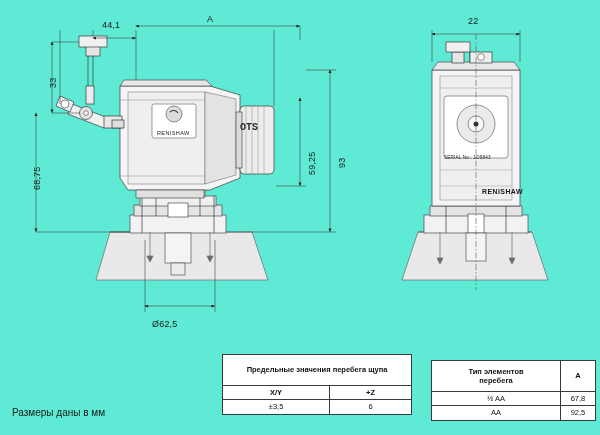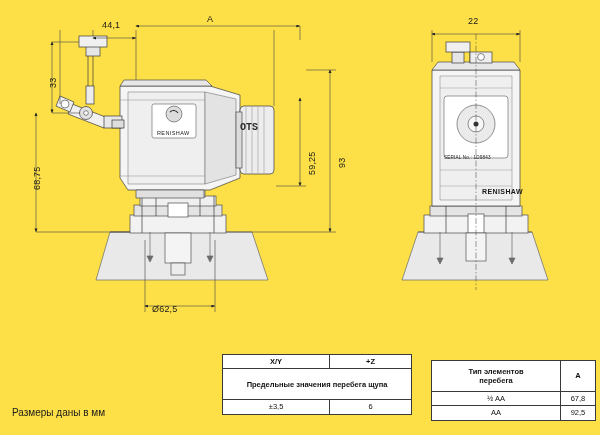--- a/index.html
+++ b/index.html
@@ -18,7 +18,7 @@
     position: relative;
     width: 600px;
     height: 435px;
-    background: #fde047;
+    background: #5eead4;
   }
   .dim-text {
     position: absolute;

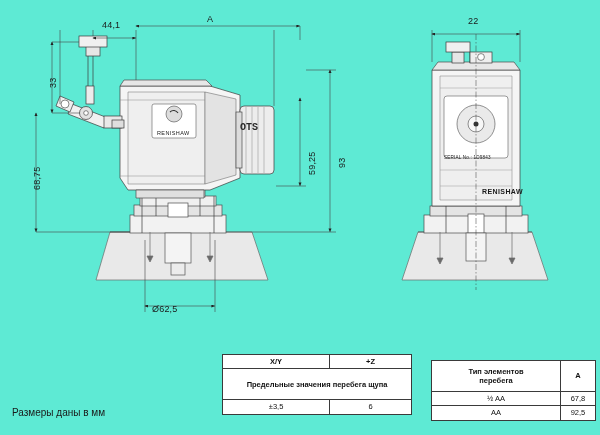--- a/index.html
+++ b/index.html
@@ -246,7 +246,7 @@
   <div class="dim-text vert" style="left:32px; top:190px;">68,75</div>
   <div class="dim-text vert" style="left:307px; top:175px;">59,25</div>
   <div class="dim-text vert" style="left:337px; top:168px;">93</div>
-  <div class="dim-text" style="left:152px; top:304px;">Ø62,5</div>
+  <div class="dim-text" style="left:152px; top:319px;">Ø62,5</div>
   <div class="dim-text" style="left:468px; top:16px;">22</div>
 
   <div class="note" style="left:157px; top:130px; font-size:5.5px; letter-spacing:0.4px;">RENISHAW</div>

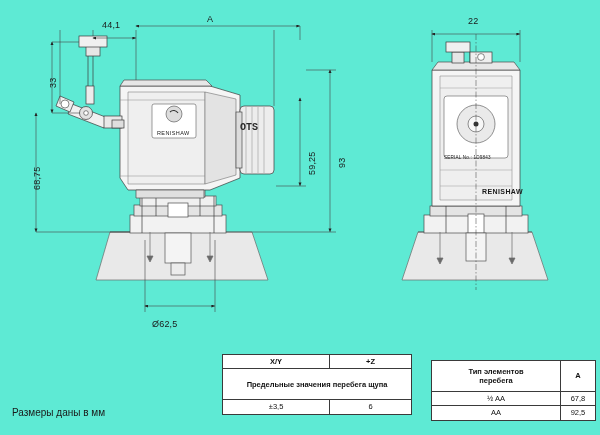--- a/index.html
+++ b/index.html
@@ -259,11 +259,11 @@
   <table class="tbl" id="tbl-left">
     <tbody>
         <tr>
+      <th colspan="2" class="tall">Предельные значения перебега щупа</th>
+    </tr>
+    <tr>
       <td class="head">X/Y</td>
       <td class="head">+Z</td>
-    </tr>
-    <tr>
-      <th colspan="2" class="tall">Предельные значения перебега щупа</th>
     </tr>
     <tr>
       <td>±3,5</td>

